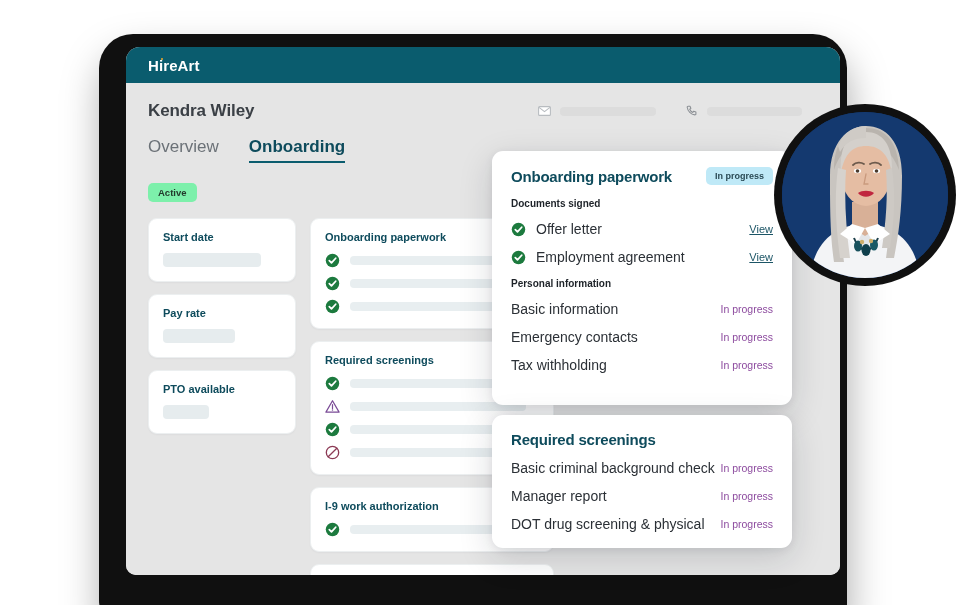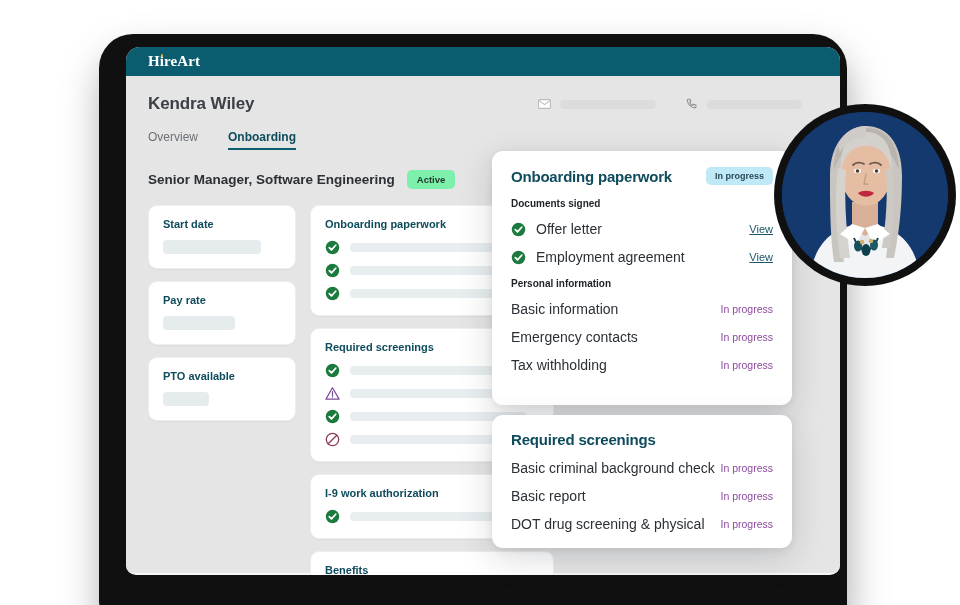--- a/index.html
+++ b/index.html
@@ -29,9 +29,8 @@
 
   
   #app-topbar{
-    height:29px;background:#0a5c6e;display:flex;align-items:center;
+    height:36px;background:#0a5c6e;display:flex;align-items:center;
     padding:0 0 0 22px;
-    font-family:Liberation Serif, serif;
   }
   #app-logo{
     color:#ffffff;font-size:15px;font-weight:700;letter-spacing:.1px;

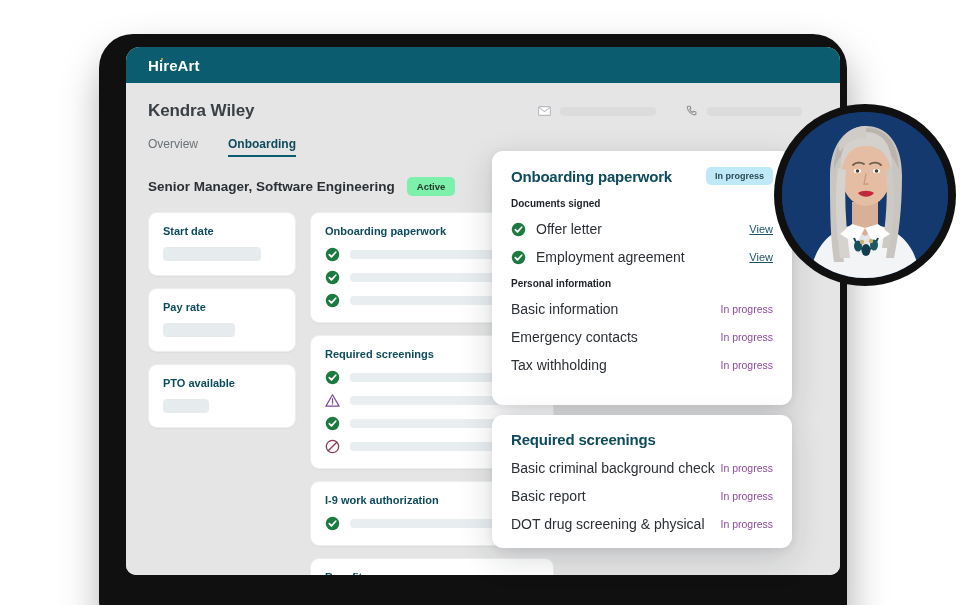--- a/index.html
+++ b/index.html
@@ -53,7 +53,7 @@
 
   
   #tabs{display:flex;gap:30px;margin-top:16px;}
-  .tab{font-size:12px;color:#6b7177;padding-bottom:4px;font-weight:500;}
+  .tab{font-size:17px;color:#6b7177;padding-bottom:4px;font-weight:500;}
   .tab.active{color:#0e4b5c;font-weight:700;border-bottom:2px solid #0a5c6e;}
 
   

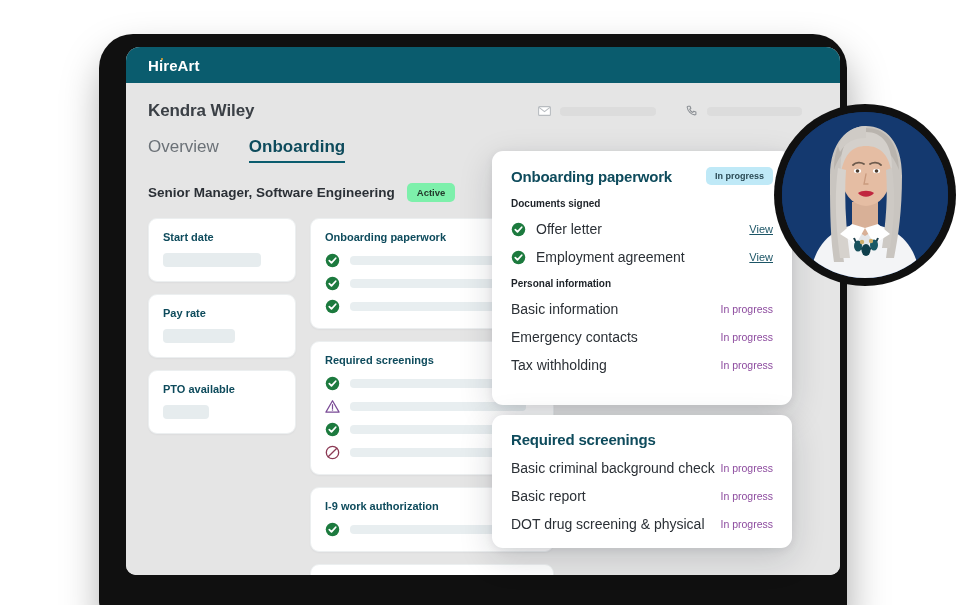--- a/index.html
+++ b/index.html
@@ -164,7 +164,6 @@
     </div>
 
     <div id="role-row">
-      <div id="role-title">Senior Manager, Software Engineering</div>
       <div id="role-badge">Active</div>
     </div>
 

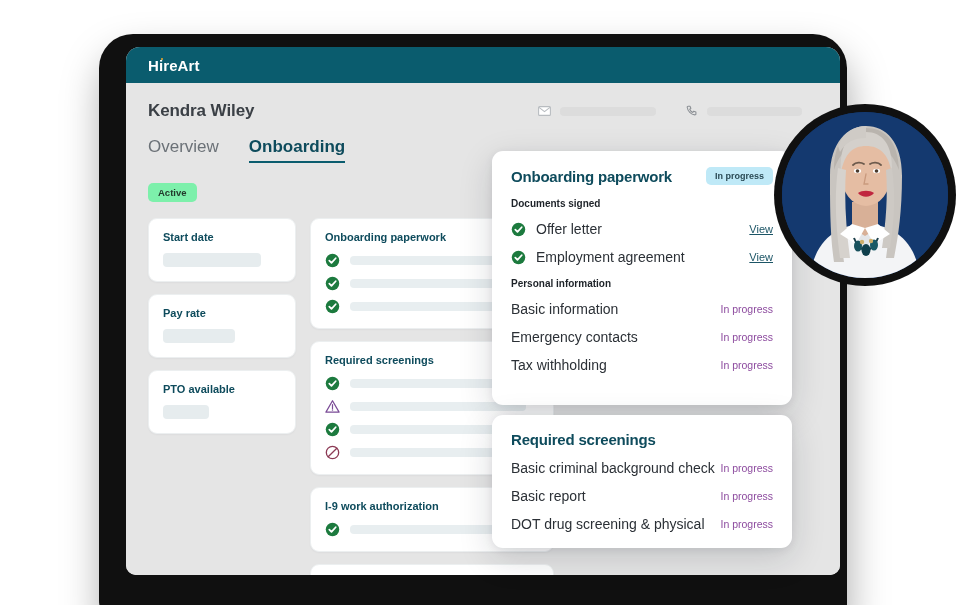--- a/index.html
+++ b/index.html
@@ -311,7 +311,7 @@
         <span class="ov-status ov-right">In progress</span>
       </div>
       <div class="ov-row">
-        <span class="ov-row-label">Basic report</span>
+        <span class="ov-row-label">Manager report</span>
         <span class="ov-status ov-right">In progress</span>
       </div>
       <div class="ov-row">

